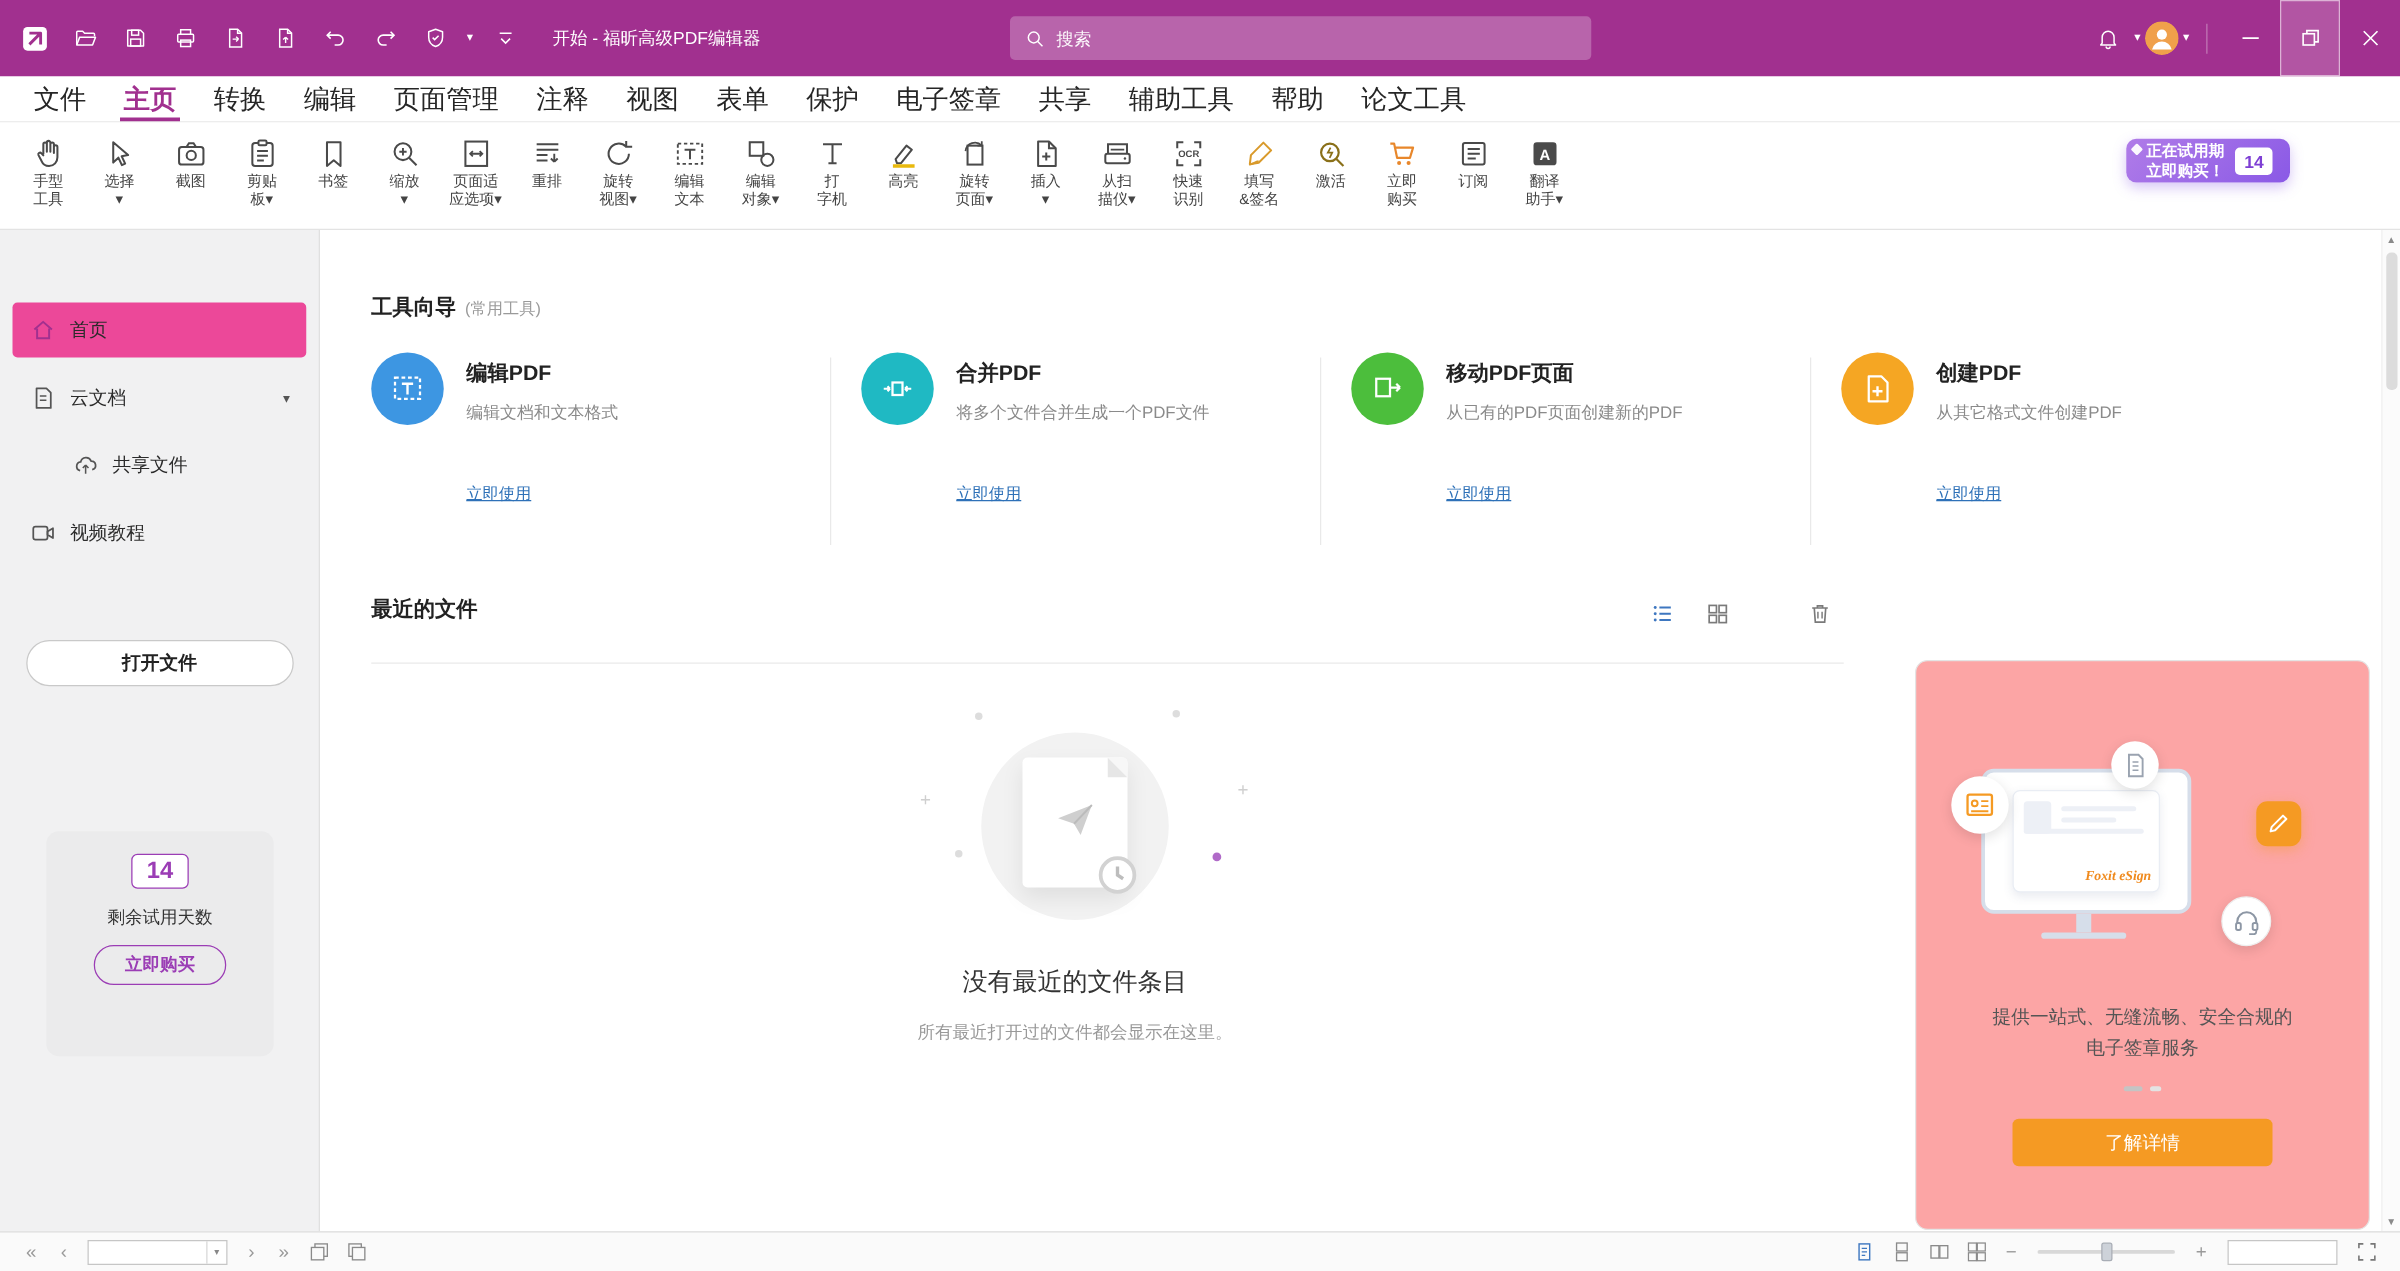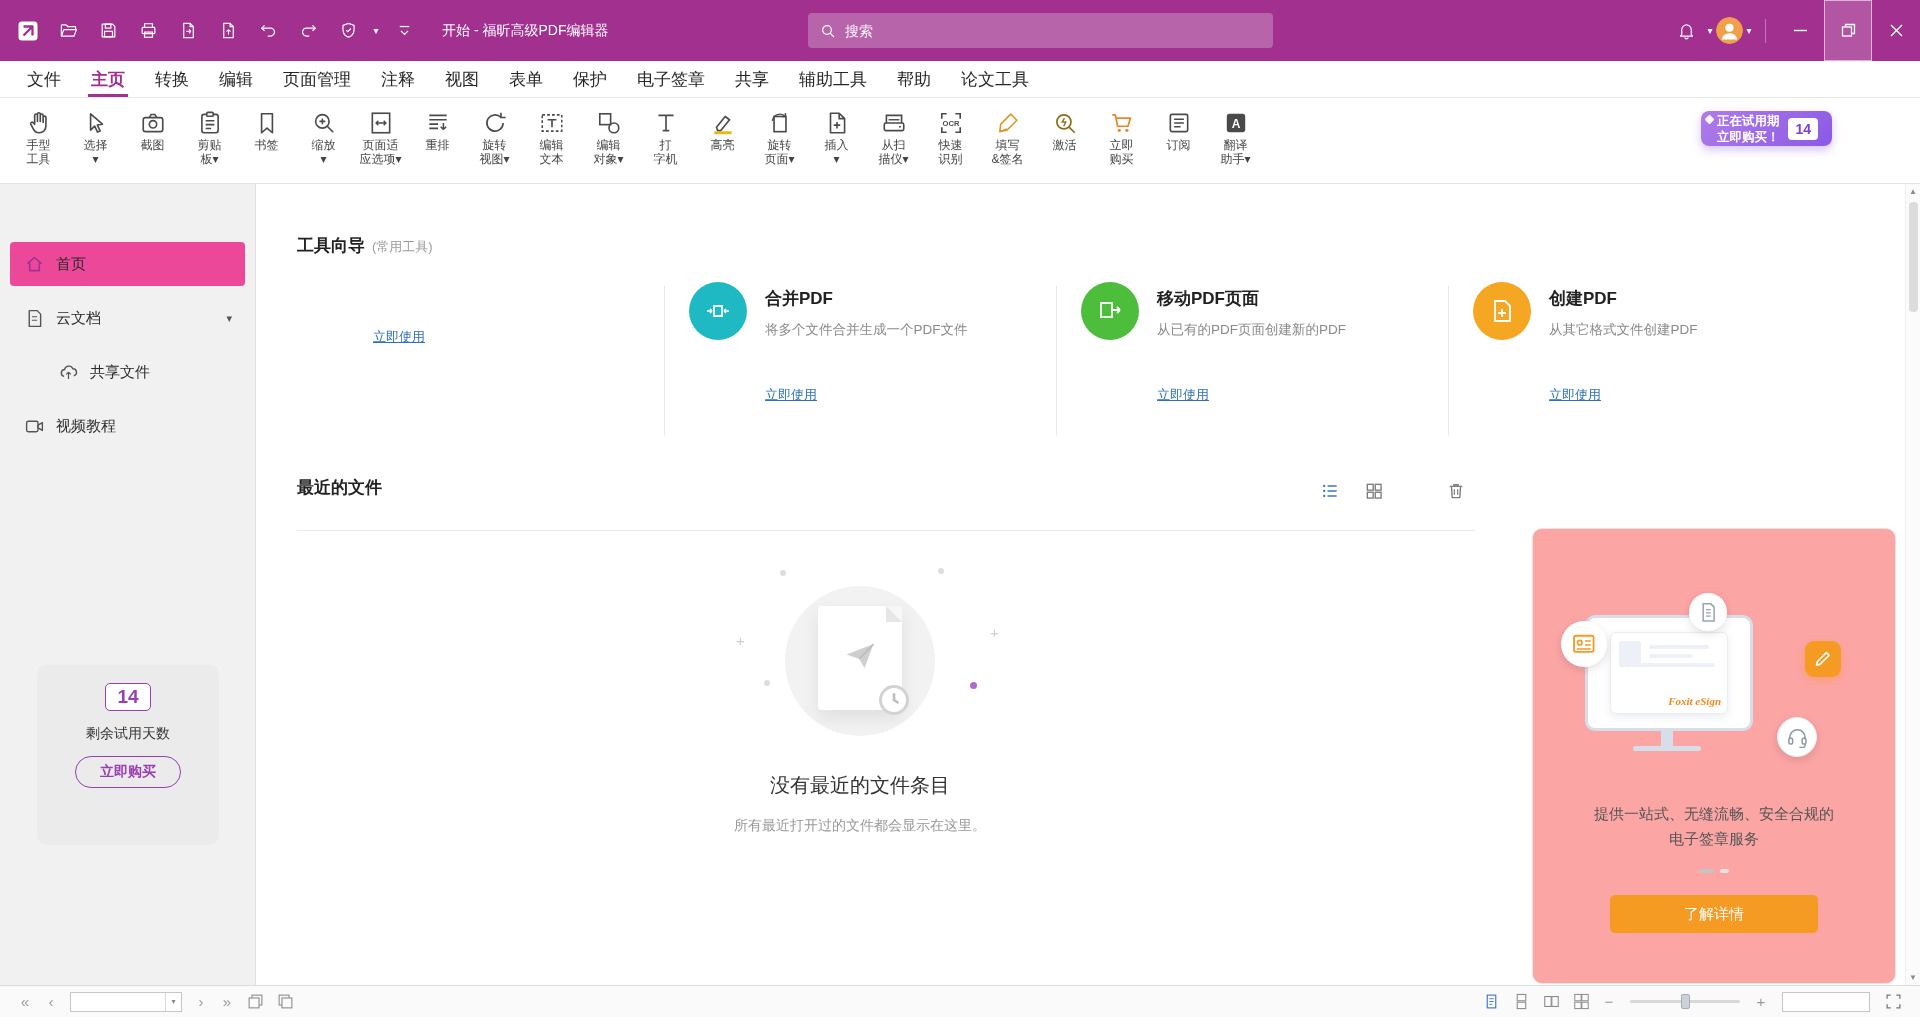--- a/index.html
+++ b/index.html
@@ -29,7 +29,7 @@
 
   
   .menubar{position:absolute;top:61px;left:0;right:0;height:37px;background:#fff;border-bottom:1px solid #E8E8E8;display:flex;align-items:stretch;padding-left:12px;z-index:20;}
-  .menu-item{padding:0 15px;display:flex;align-items:center;font-size:17px;color:#262626;position:relative;cursor:default;}
+  .menu-item{padding:0 15px;display:flex;align-items:center;font-size:21px;color:#262626;position:relative;cursor:default;}
   .menu-item.active{color:#A1308F;font-weight:bold;}
   .menu-item.active::after{content:"";position:absolute;left:12px;right:12px;bottom:0;height:3px;background:#A1308F;}
 

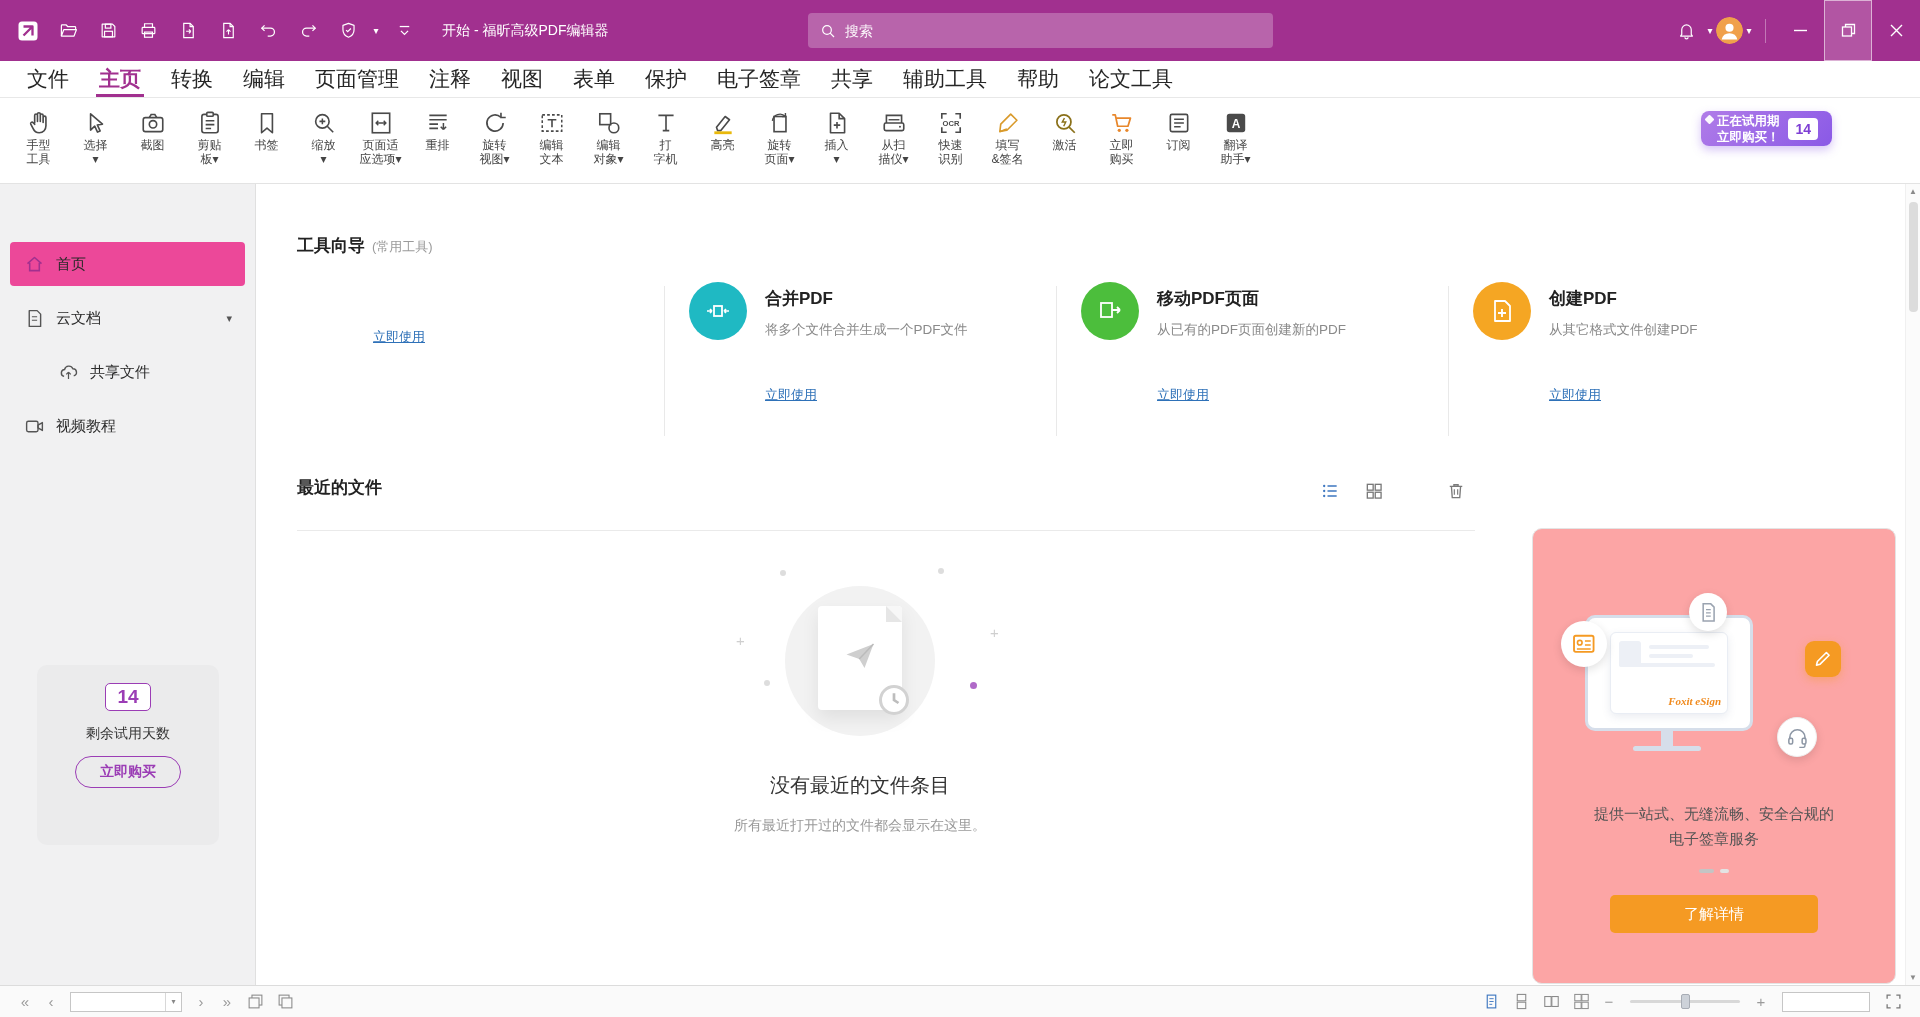--- a/index.html
+++ b/index.html
@@ -613,7 +613,18 @@
       </div>
 
       <div class="cards">
-          <div class="tool-card"><a class="card-link">立即使用</a></div>
+          <div class="tool-card"><div class="card-top">
+              <span class="card-icon" style="background:#3D96E2">
+                <svg viewBox="0 0 30 30">
+                  <rect x="5" y="6" width="20" height="17" fill="none" stroke="#fff" stroke-width="1.8" stroke-dasharray="3 2.2"></rect>
+                  <path d="M10.5 11h9M15 11v8.5" stroke="#fff" stroke-width="1.9"></path>
+                </svg>
+              </span>
+              <div class="card-text">
+                <div class="card-title">编辑PDF</div>
+                <div class="card-desc">编辑文档和文本格式</div>
+              </div>
+            </div><a class="card-link">立即使用</a></div>
           <div class="card-divider"></div>
           <div class="tool-card"><div class="card-top">
               <span class="card-icon" style="background:#1FB9C3">

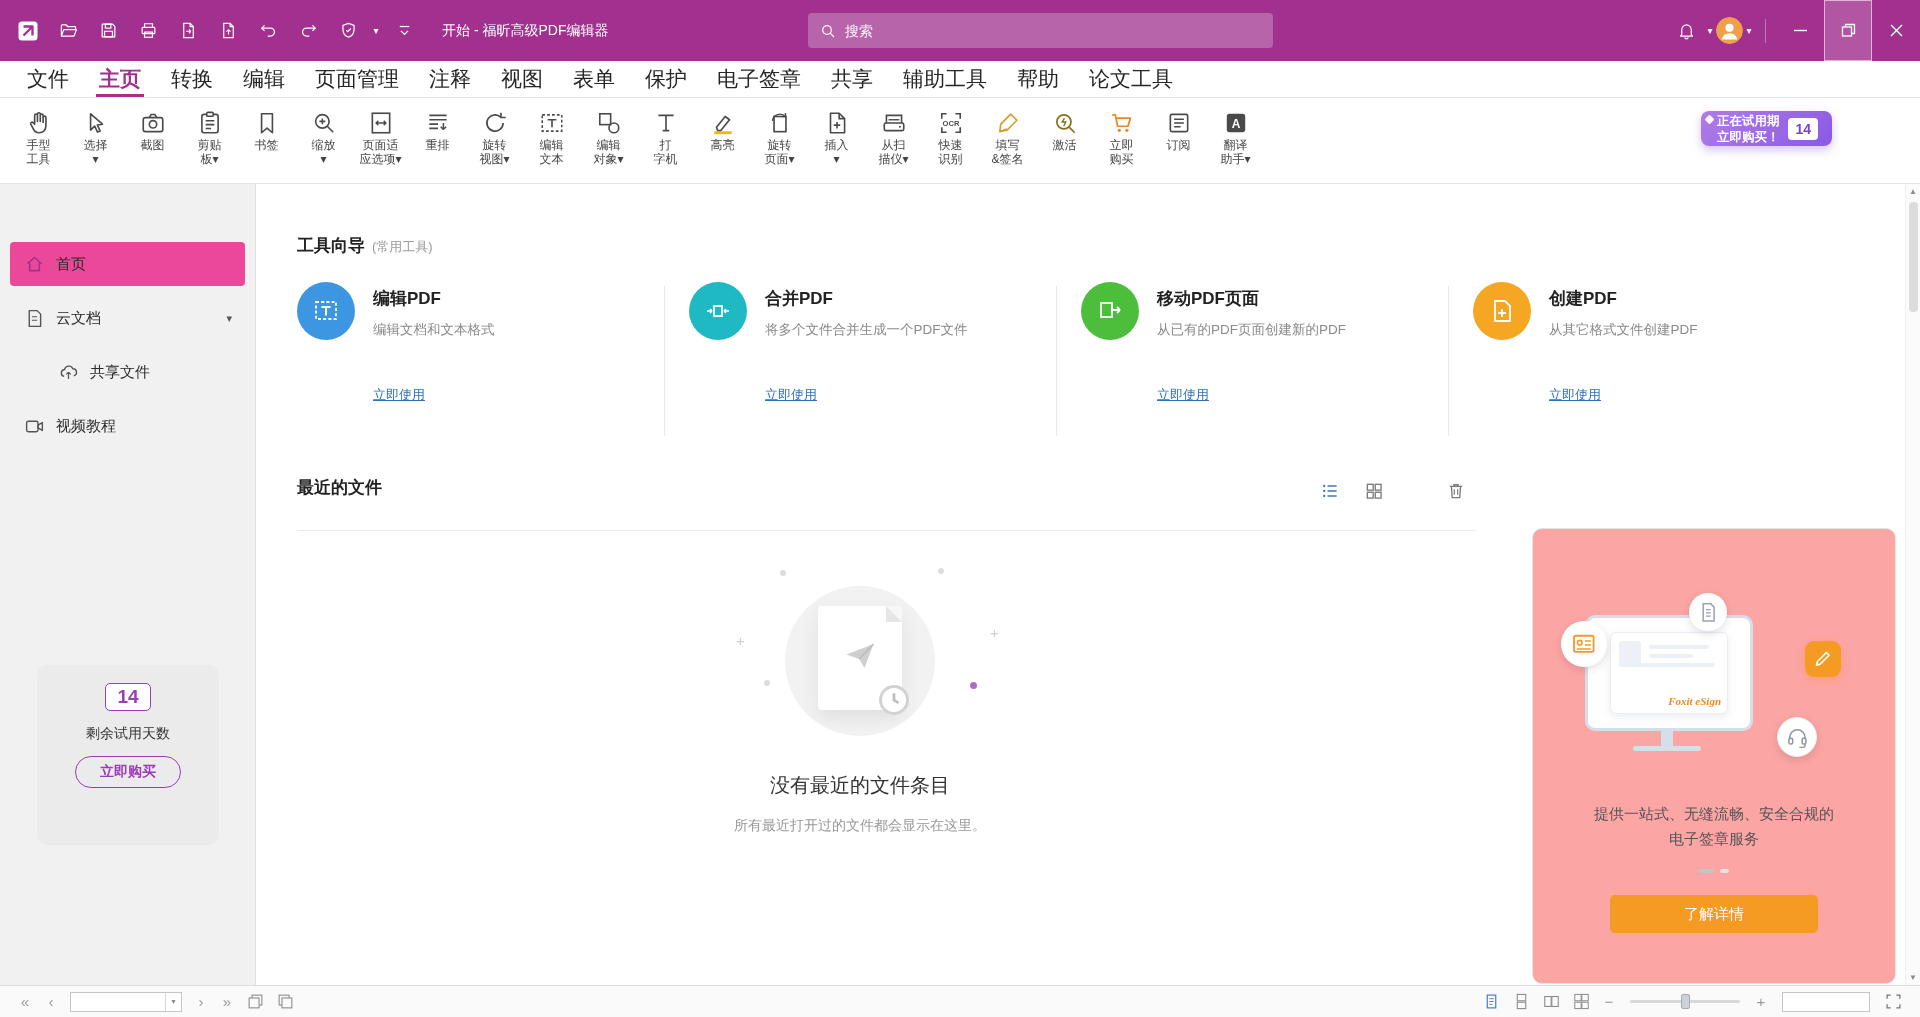--- a/index.html
+++ b/index.html
@@ -599,6 +599,7 @@
             <span class="side-label">视频教程</span>
           </div>
         </div>
+      <div class="open-btn">打开文件</div>
       <div class="trial-card">
         <div class="trial-days">14</div>
         <div class="trial-label">剩余试用天数</div>

